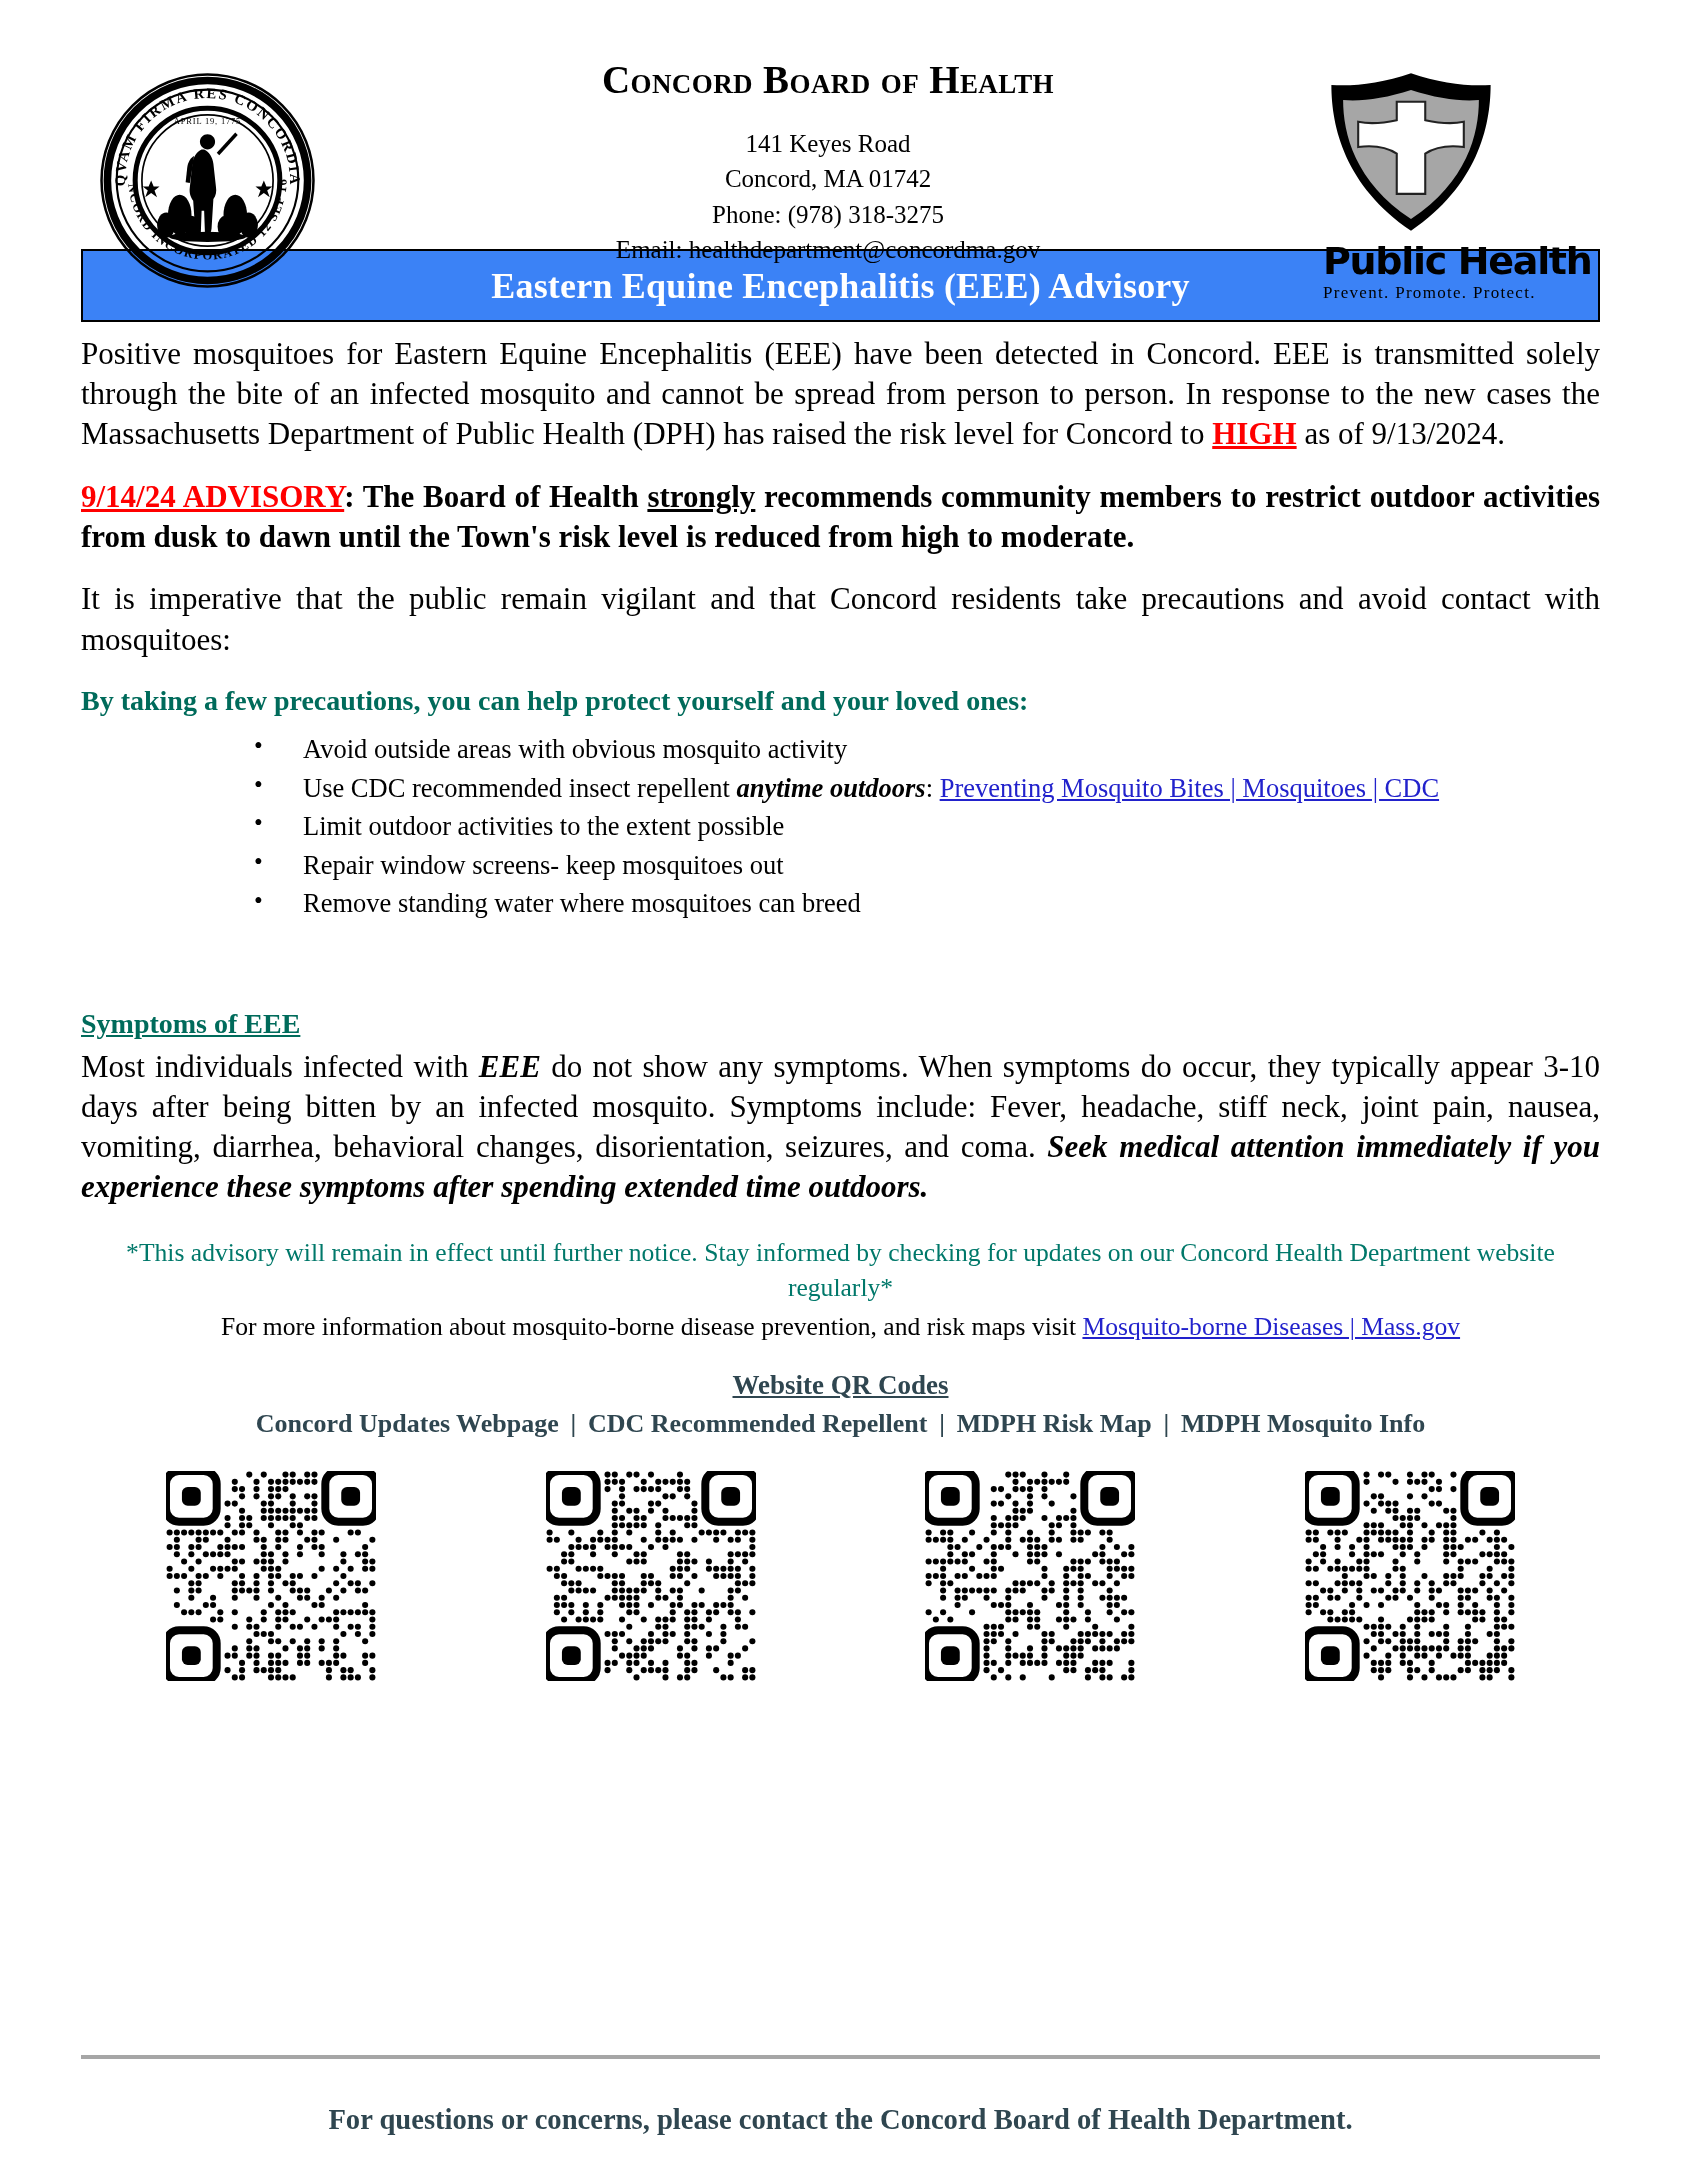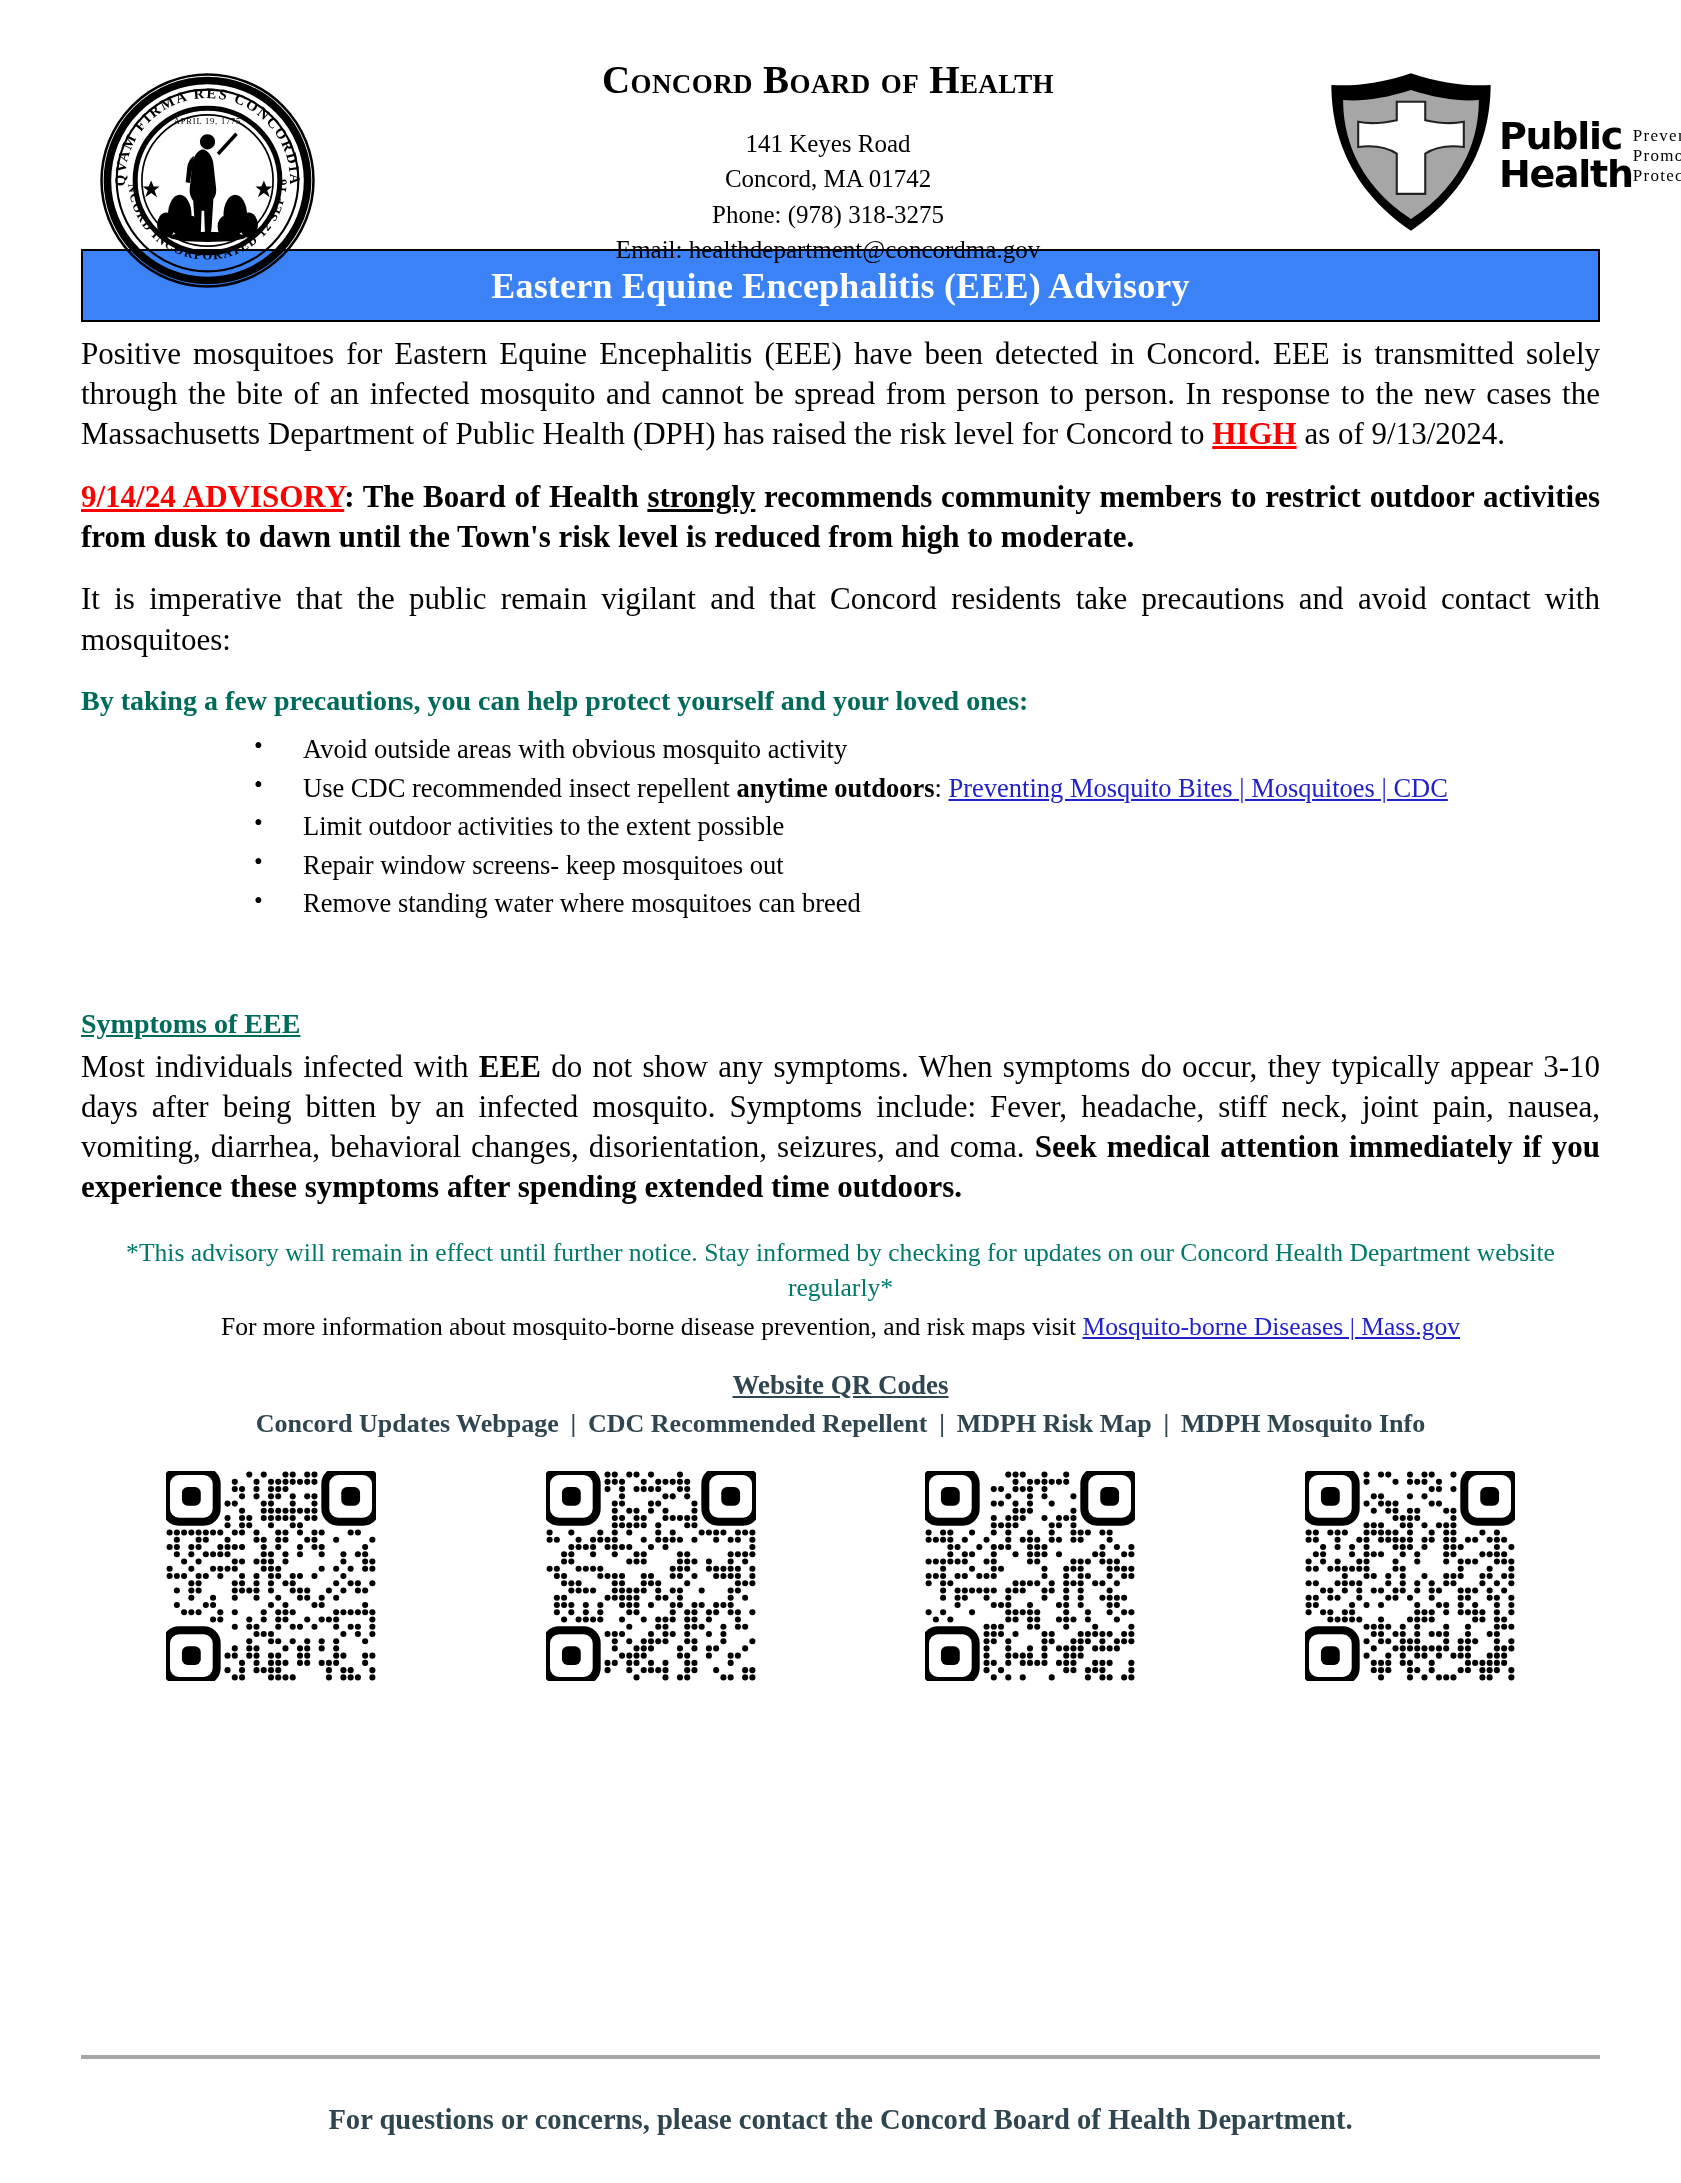--- a/index.html
+++ b/index.html
@@ -66,8 +66,7 @@
   .ph-logo-wrap {
     width: 277px;
     display: flex;
-    flex-direction: row;
-    align-items: center;
+    flex-direction: column;
     padding-top: 13.4px;
   }
   .ph-shield { width: 176px; height: 168px; }

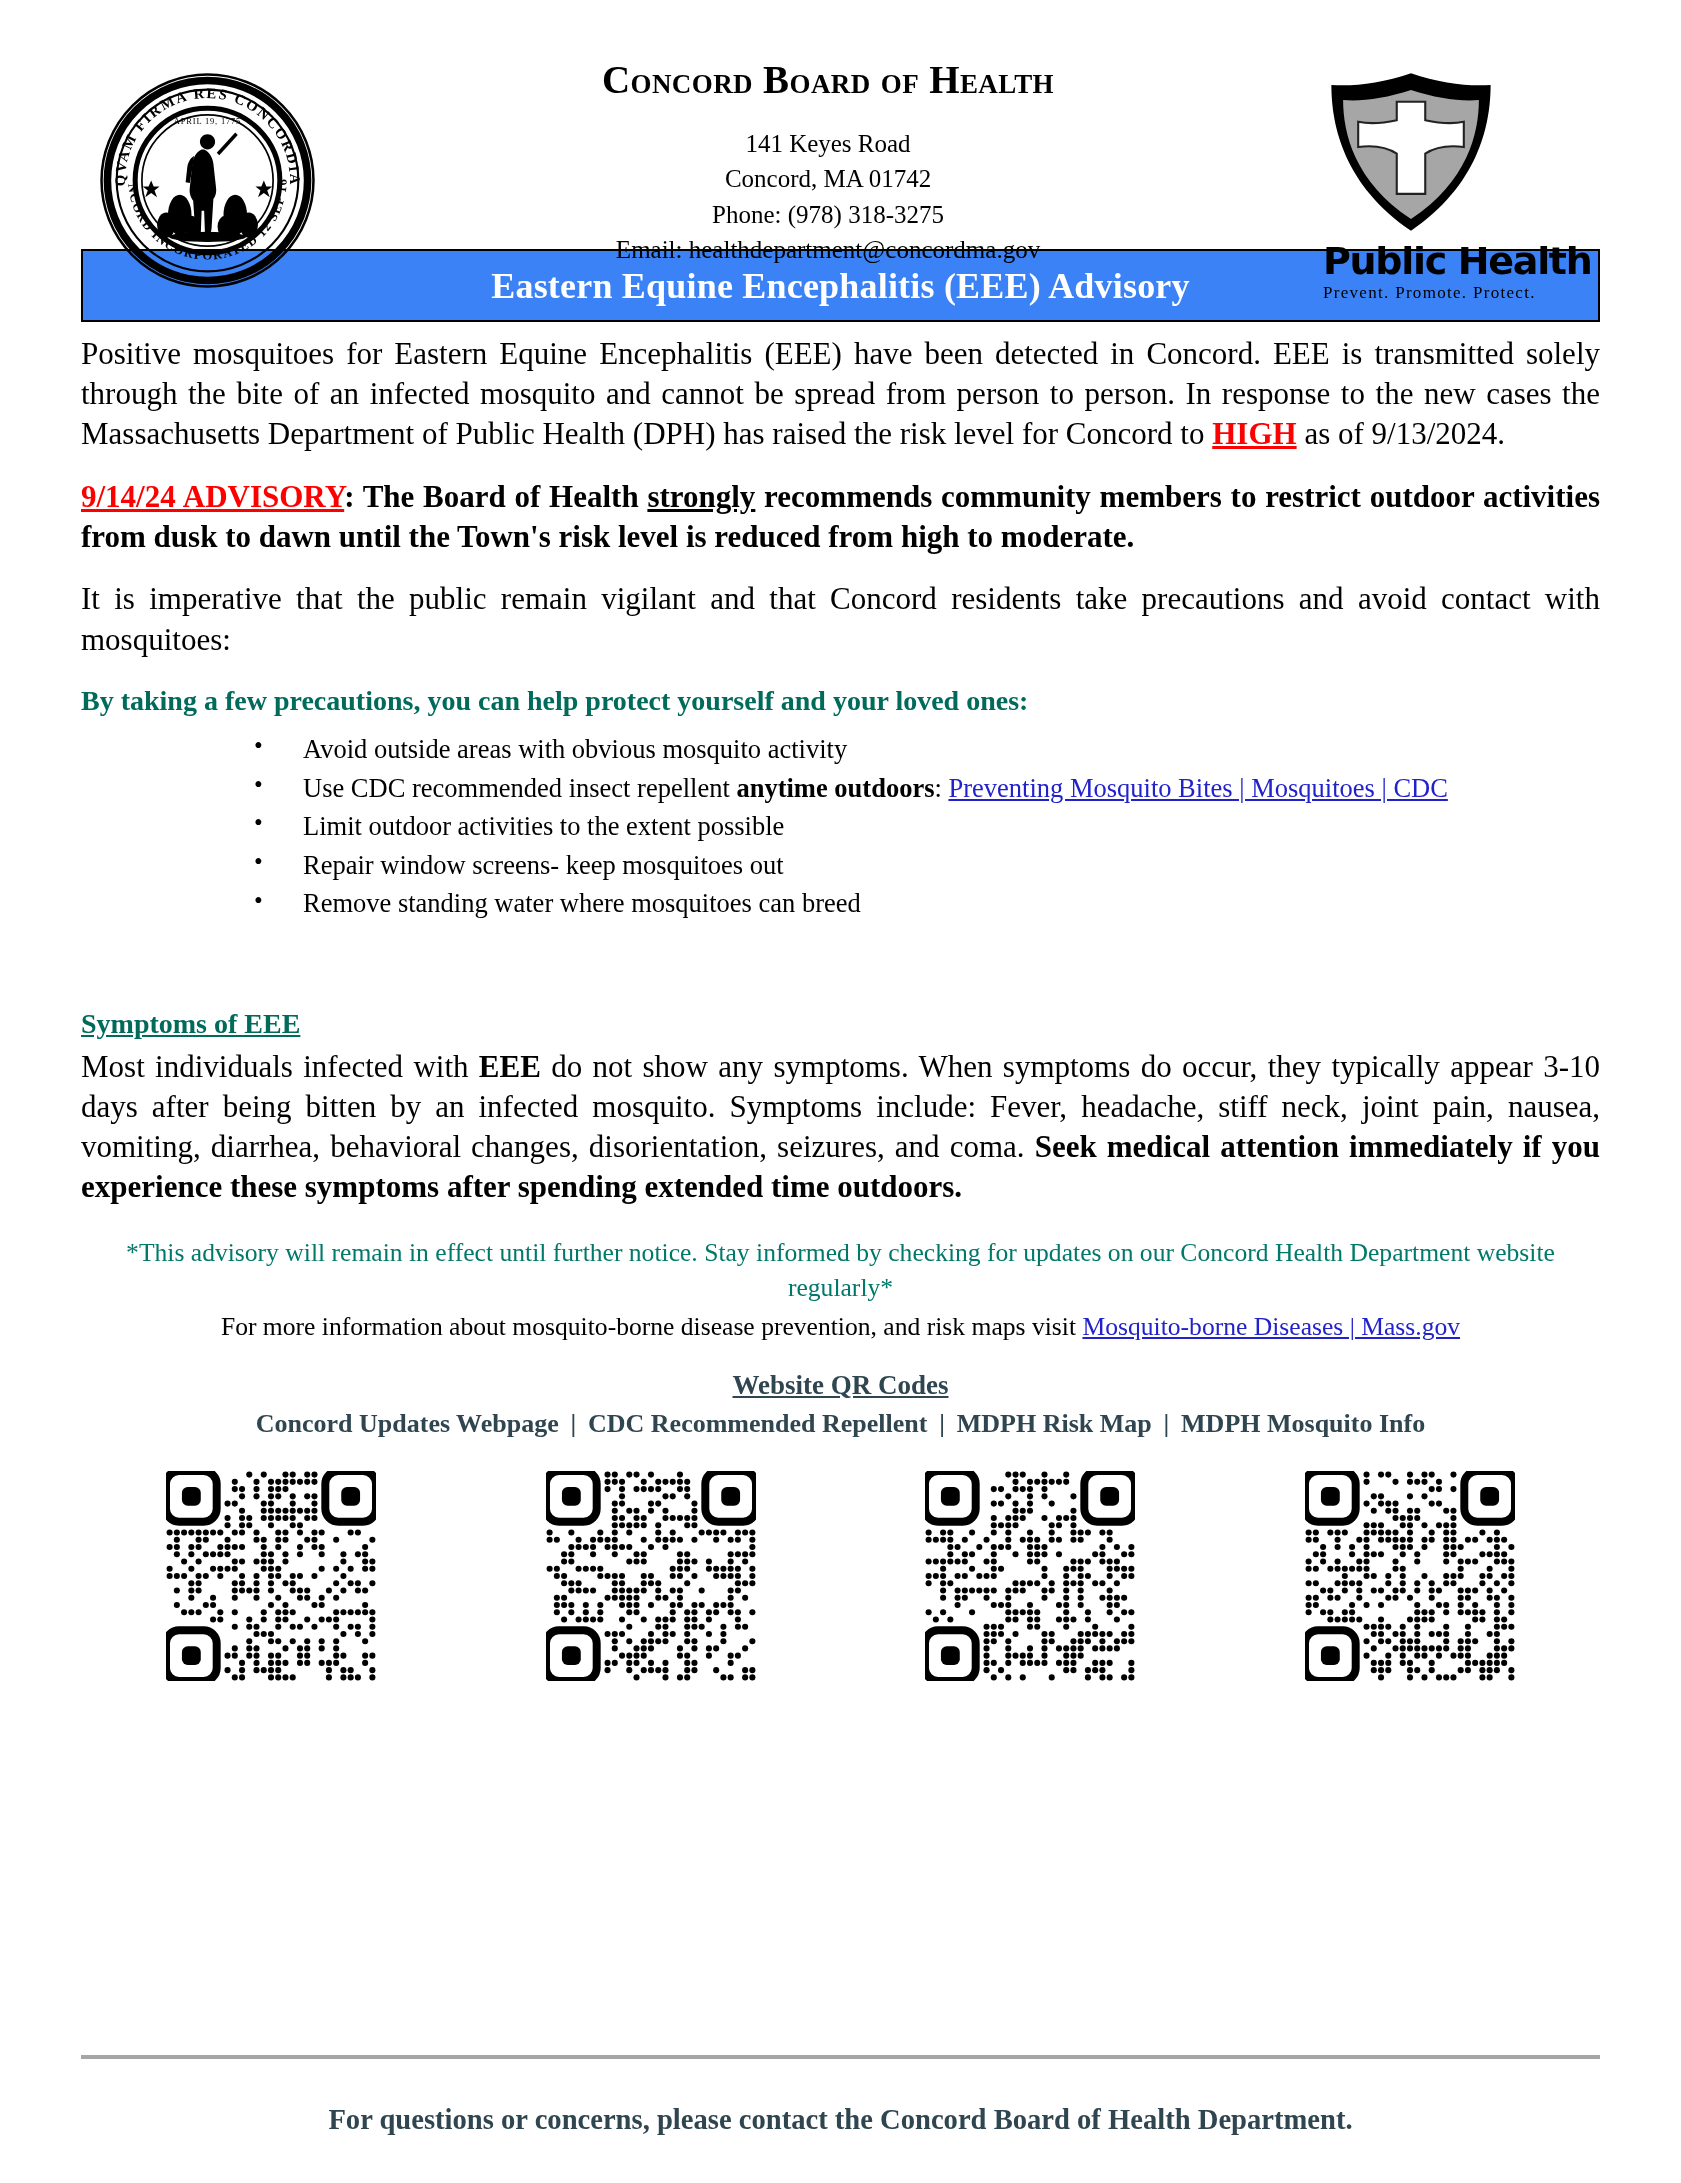--- a/index.html
+++ b/index.html
@@ -120,7 +120,7 @@
     text-decoration: underline;
   }
   .u { text-decoration: underline; }
-  .b { font-weight: bold; }
+  .b { font-weight: bold; font-style: italic; }
   a.link, .link {
     color: #2222CC;
     text-decoration: underline;

